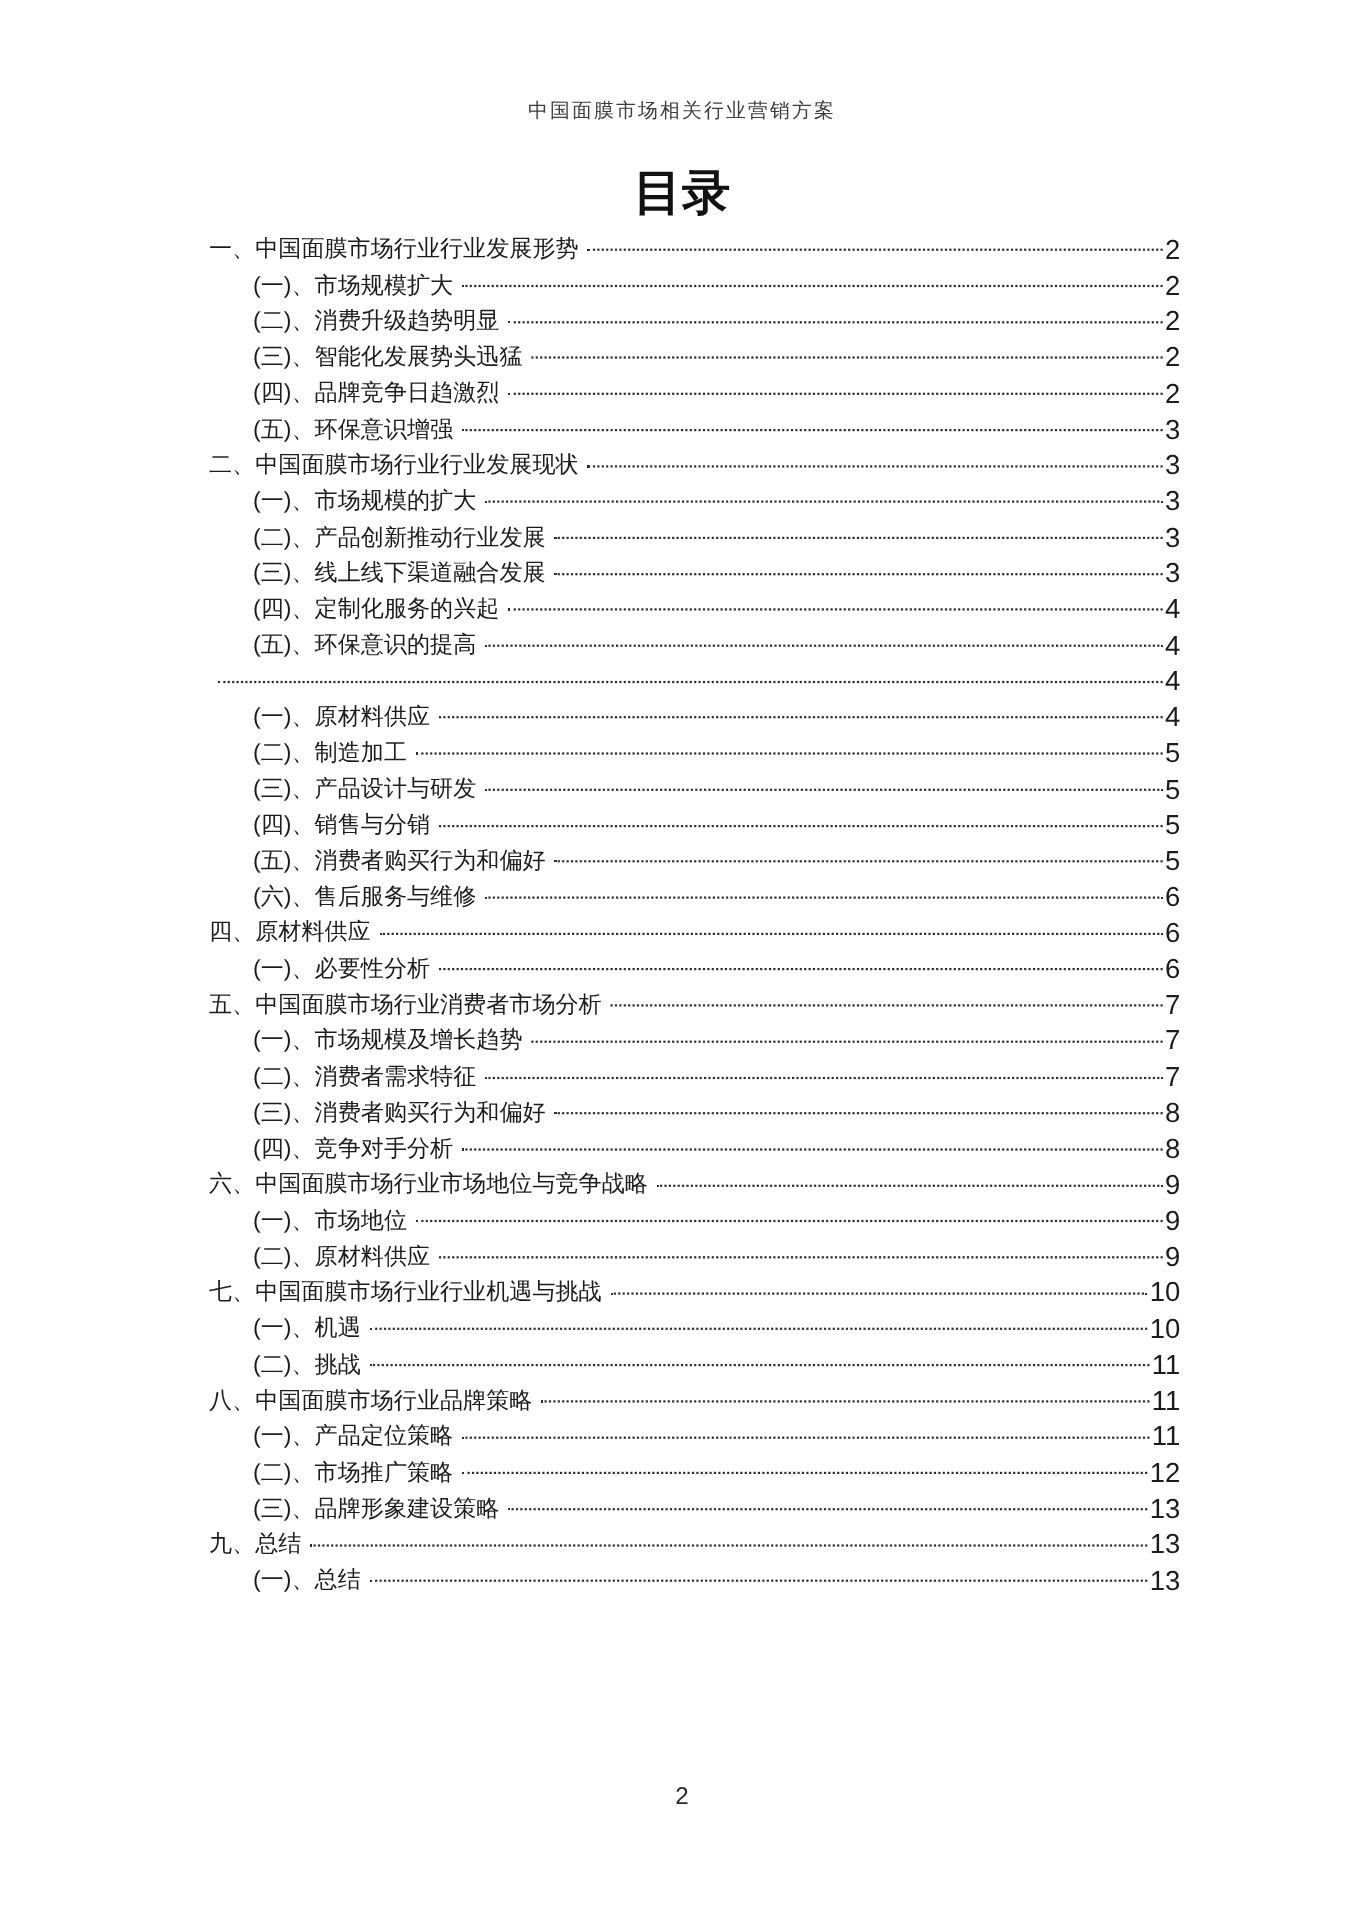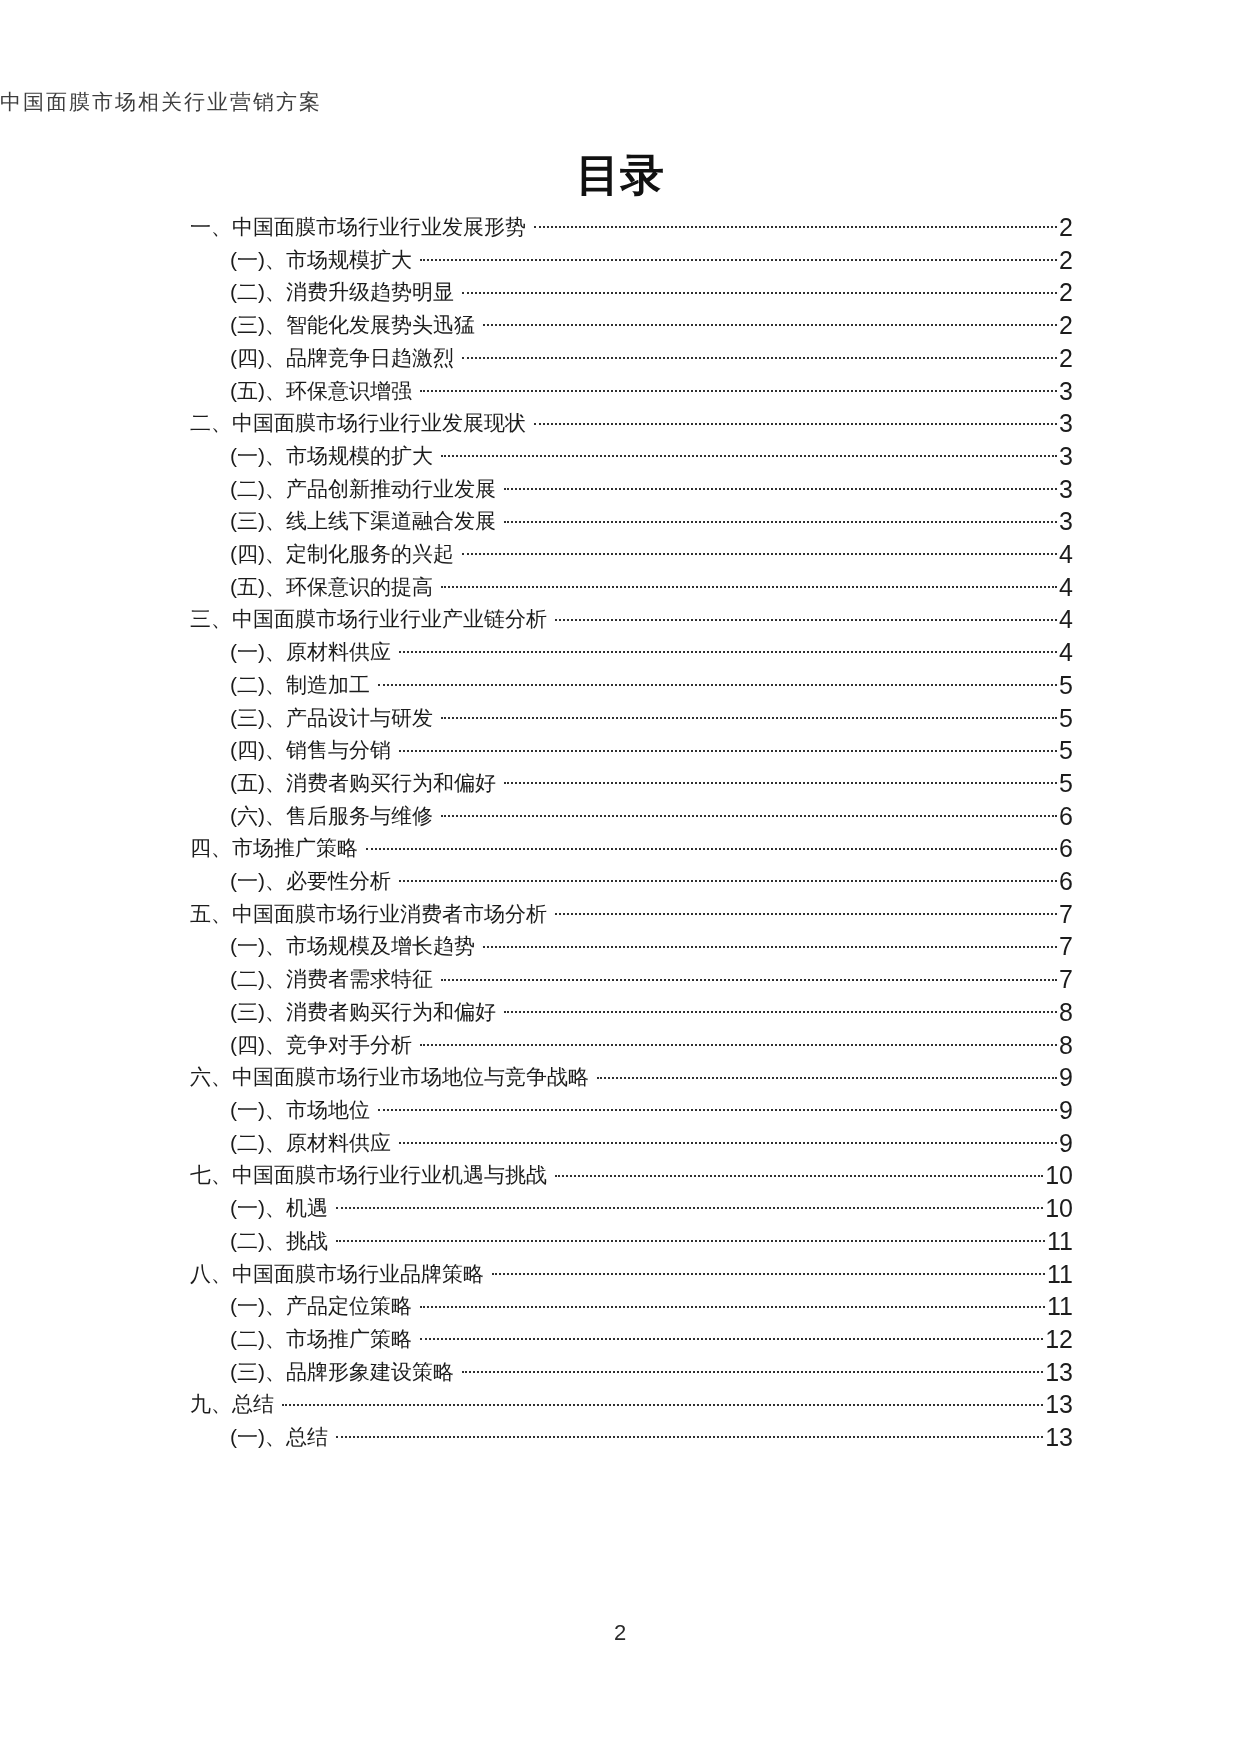--- a/index.html
+++ b/index.html
@@ -21,8 +21,9 @@
     top: 88px;
     left: 0;
     width: 100%;
+    text-align: center;
     font-family: Liberation Serif, serif;
-    font-size: 21px;
+    font-size: 18px;
     letter-spacing: 2px;
     color: #3d3d3d;
     white-space: nowrap;

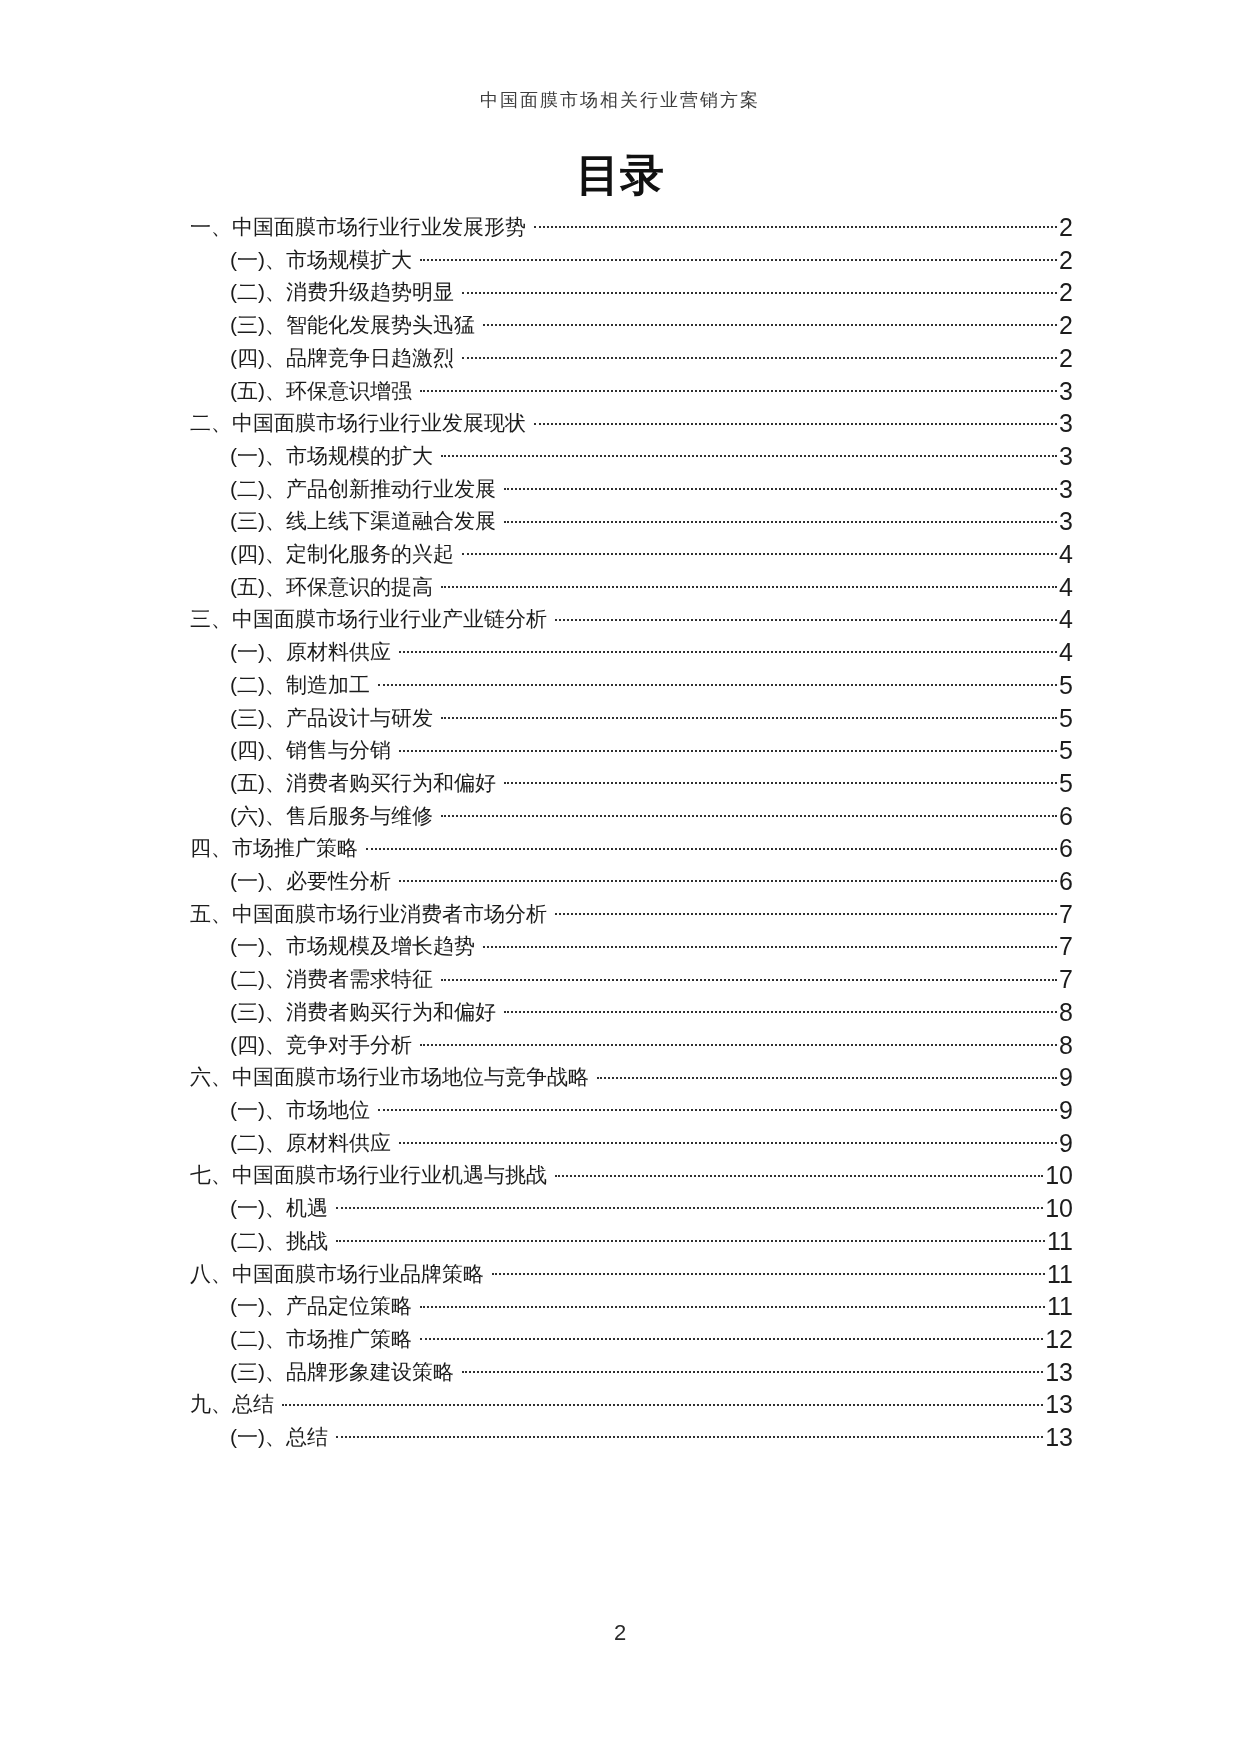--- a/index.html
+++ b/index.html
@@ -151,7 +151,6 @@
         <span class="toc-page">4</span>
       </div>
       <div class="toc-row level-1">
-        <span class="toc-label">三、中国面膜市场行业行业产业链分析</span>
         <span class="leader"></span>
         <span class="toc-page">4</span>
       </div>

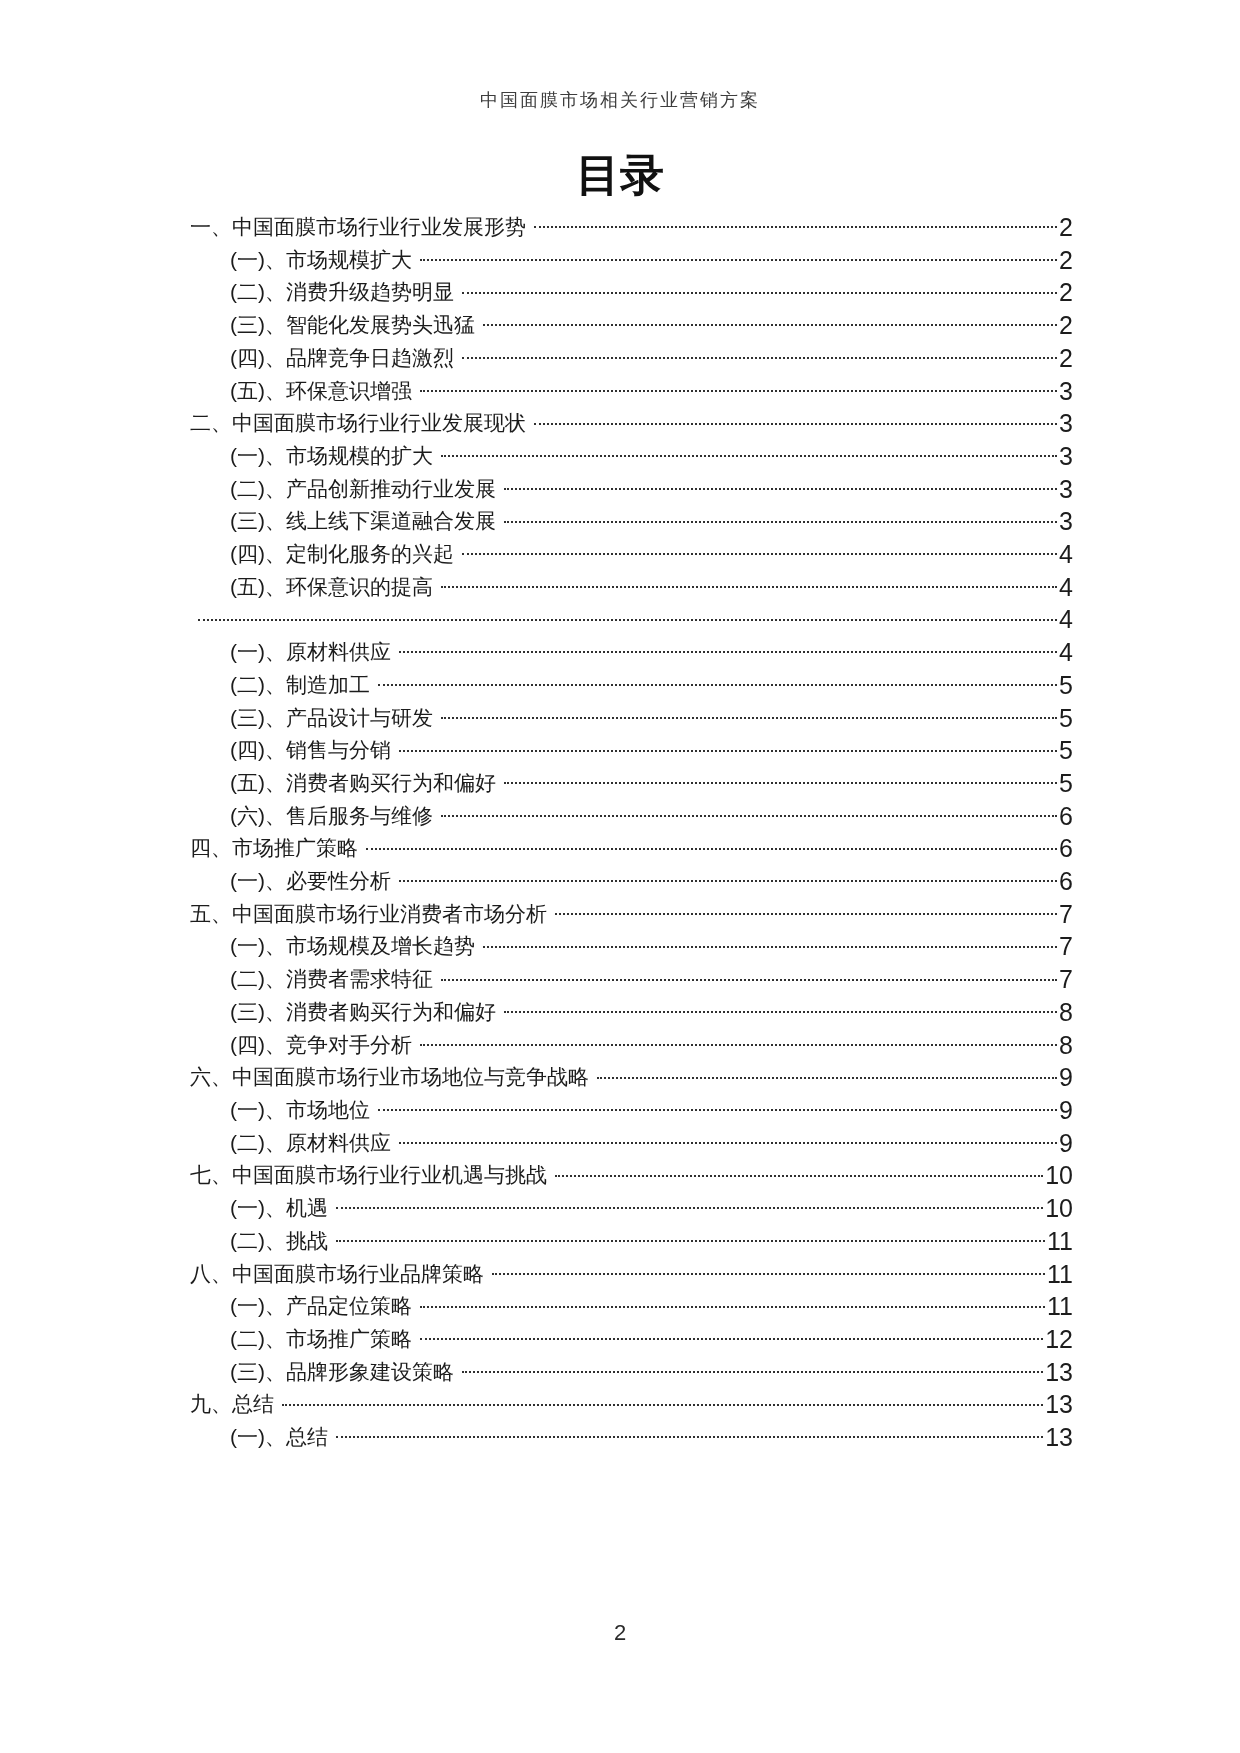--- a/index.html
+++ b/index.html
@@ -185,7 +185,7 @@
         <span class="toc-page">6</span>
       </div>
       <div class="toc-row level-1">
-        <span class="toc-label">四、市场推广策略</span>
+        <span class="toc-label">四、原材料供应</span>
         <span class="leader"></span>
         <span class="toc-page">6</span>
       </div>

